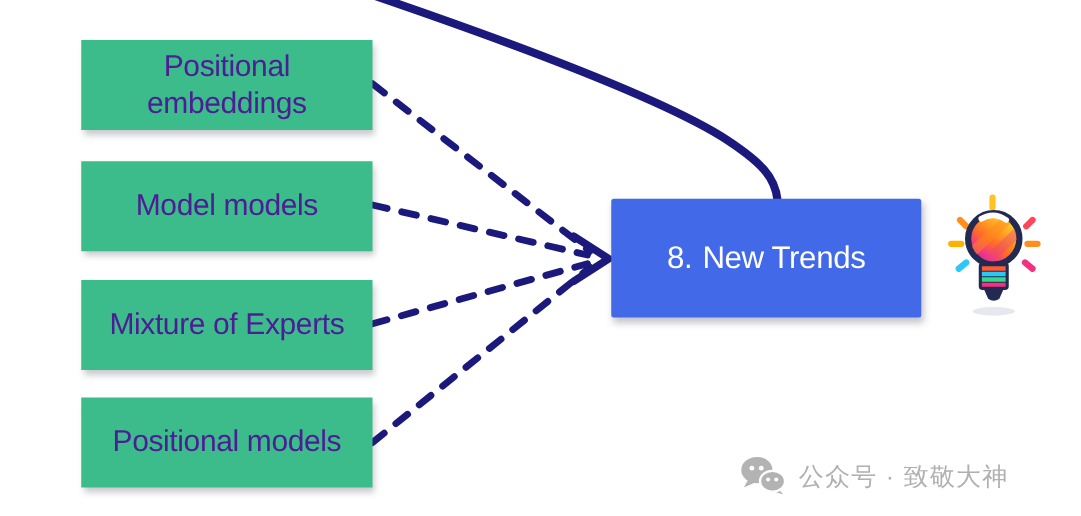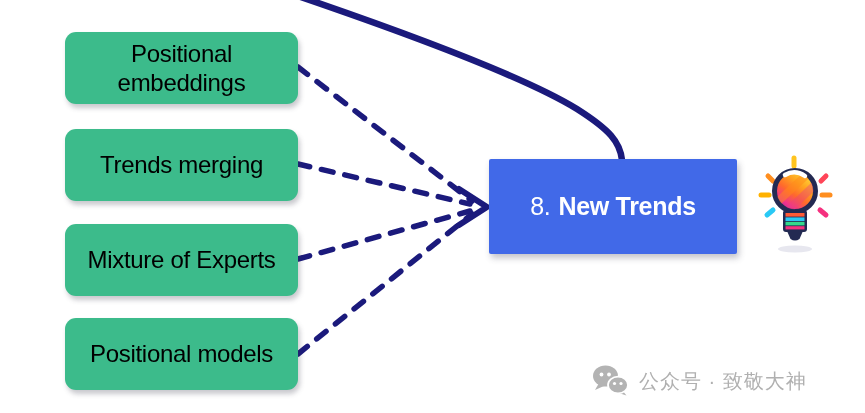--- a/index.html
+++ b/index.html
@@ -14,10 +14,10 @@
 
   .topic {
     position:absolute; left:65px; width:233px; height:72px;
-    background:#3cbb8b; color:#000000;
+    background:#3cbb8b; color:#4c1d95;
     display:flex; align-items:center; justify-content:center; text-align:center;
     font-size:24px; line-height:1.22; letter-spacing:-0.3px;
-    border-radius:11px; box-shadow:2px 4px 5px rgba(60,60,80,0.28);
+    border-radius:0; box-shadow:2px 4px 5px rgba(60,60,80,0.28);
   }
   #topic-0 { top:32px; }
   #topic-1 { top:129px; }

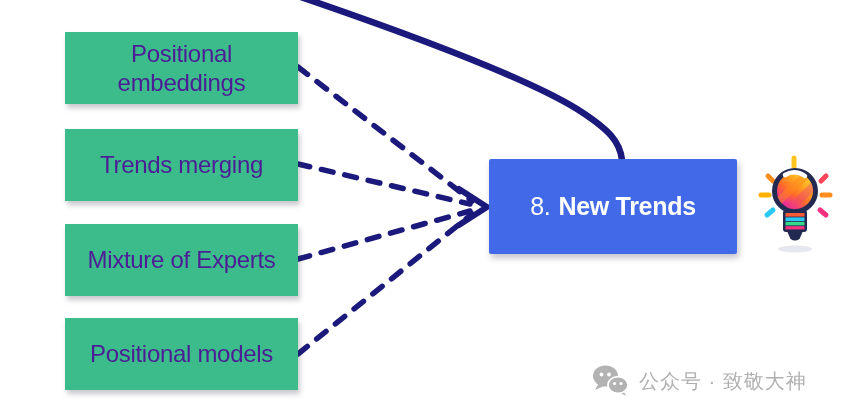--- a/index.html
+++ b/index.html
@@ -60,7 +60,7 @@
     <span>Positional embeddings</span>
   </div>
   <div class="topic" id="topic-1">
-    <span>Trends merging</span>
+    <span>Model models</span>
   </div>
   <div class="topic" id="topic-2">
     <span>Mixture of Experts</span>

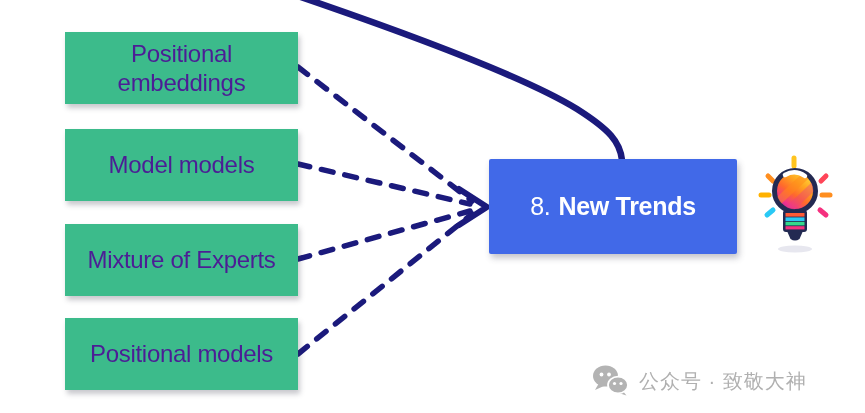--- a/index.html
+++ b/index.html
@@ -32,7 +32,7 @@
     border-radius:2px; box-shadow:2px 4px 6px rgba(60,60,80,0.3);
   }
   .main-node .num { font-weight:400; margin-right:8px; }
-  .main-node .title { font-weight:700; }
+  .main-node .title { font-weight:400; }
 
   .bulb { position:absolute; left:754px; top:151px; }
 

